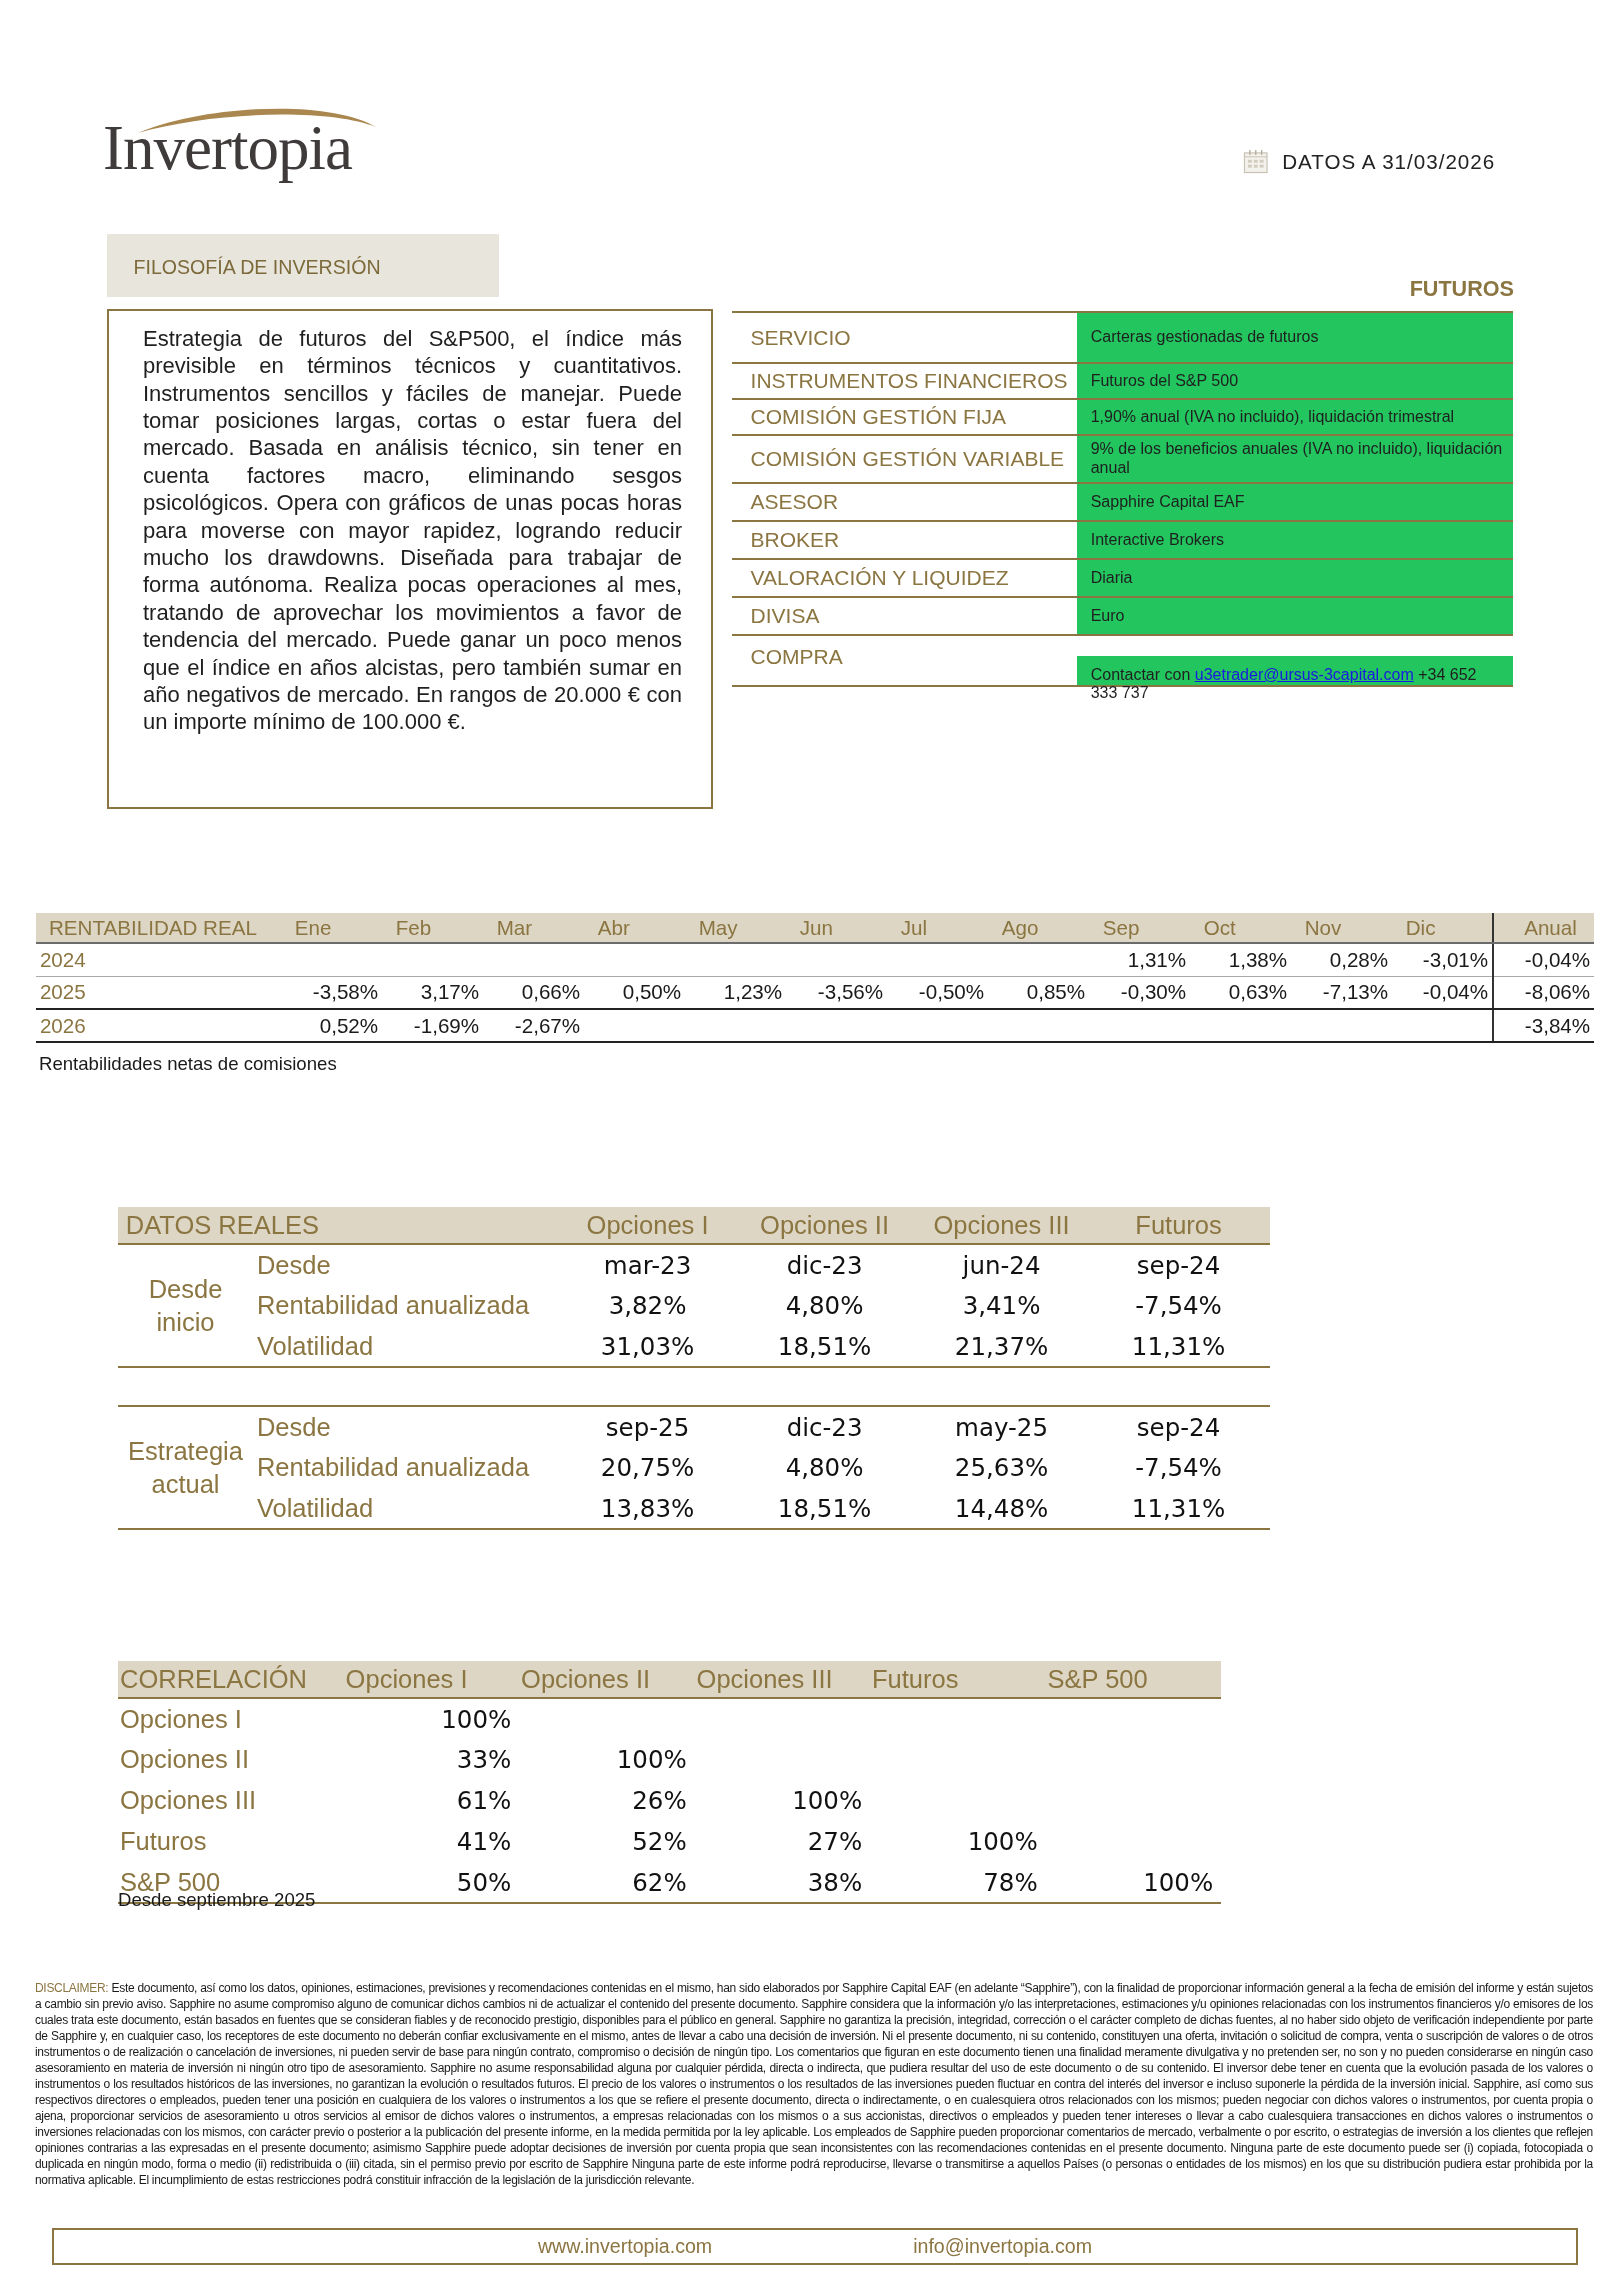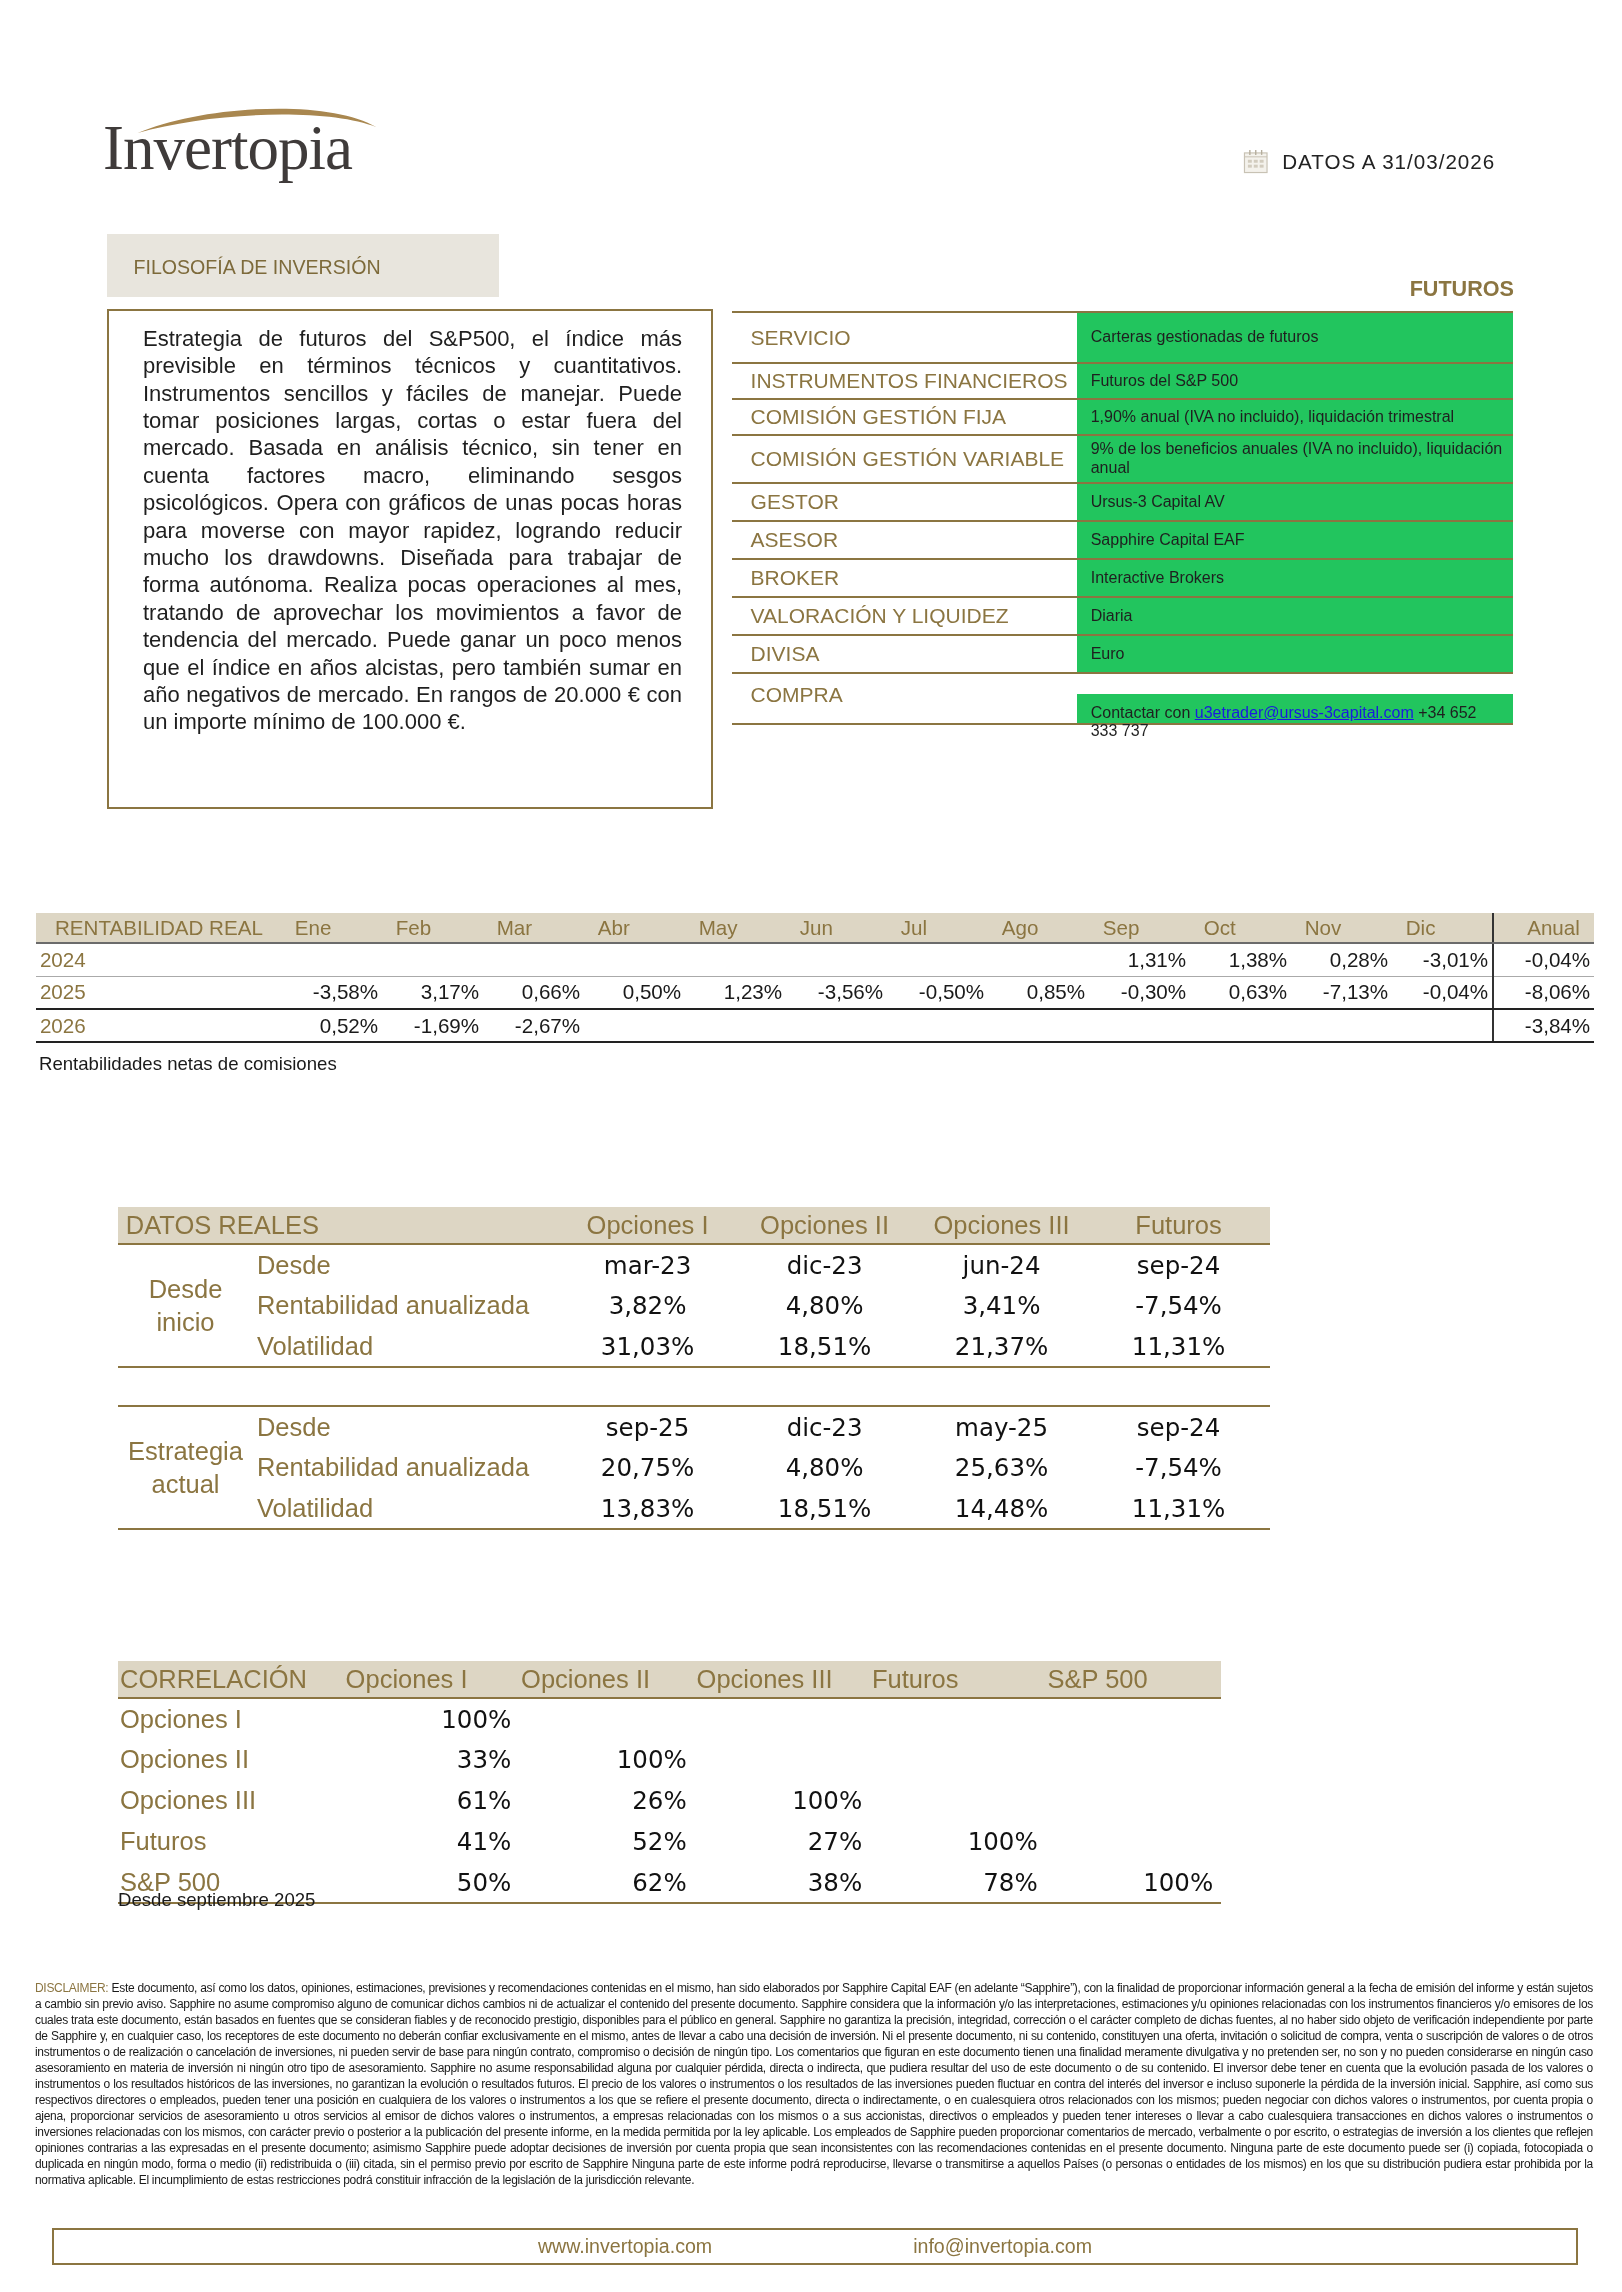--- a/index.html
+++ b/index.html
@@ -121,10 +121,6 @@
     <div class="info-row" style="height: 48px;">
       <div class="k">COMISIÓN GESTIÓN VARIABLE</div>
       <div class="v">9% de los beneficios anuales (IVA no incluido), liquidación anual</div>
-    </div>
-    <div class="info-row" style="height: 38px;">
-      <div class="k">GESTOR</div>
-      <div class="v">Ursus-3 Capital AV</div>
     </div>
     <div class="info-row" style="height: 38px;">
       <div class="k">ASESOR</div>

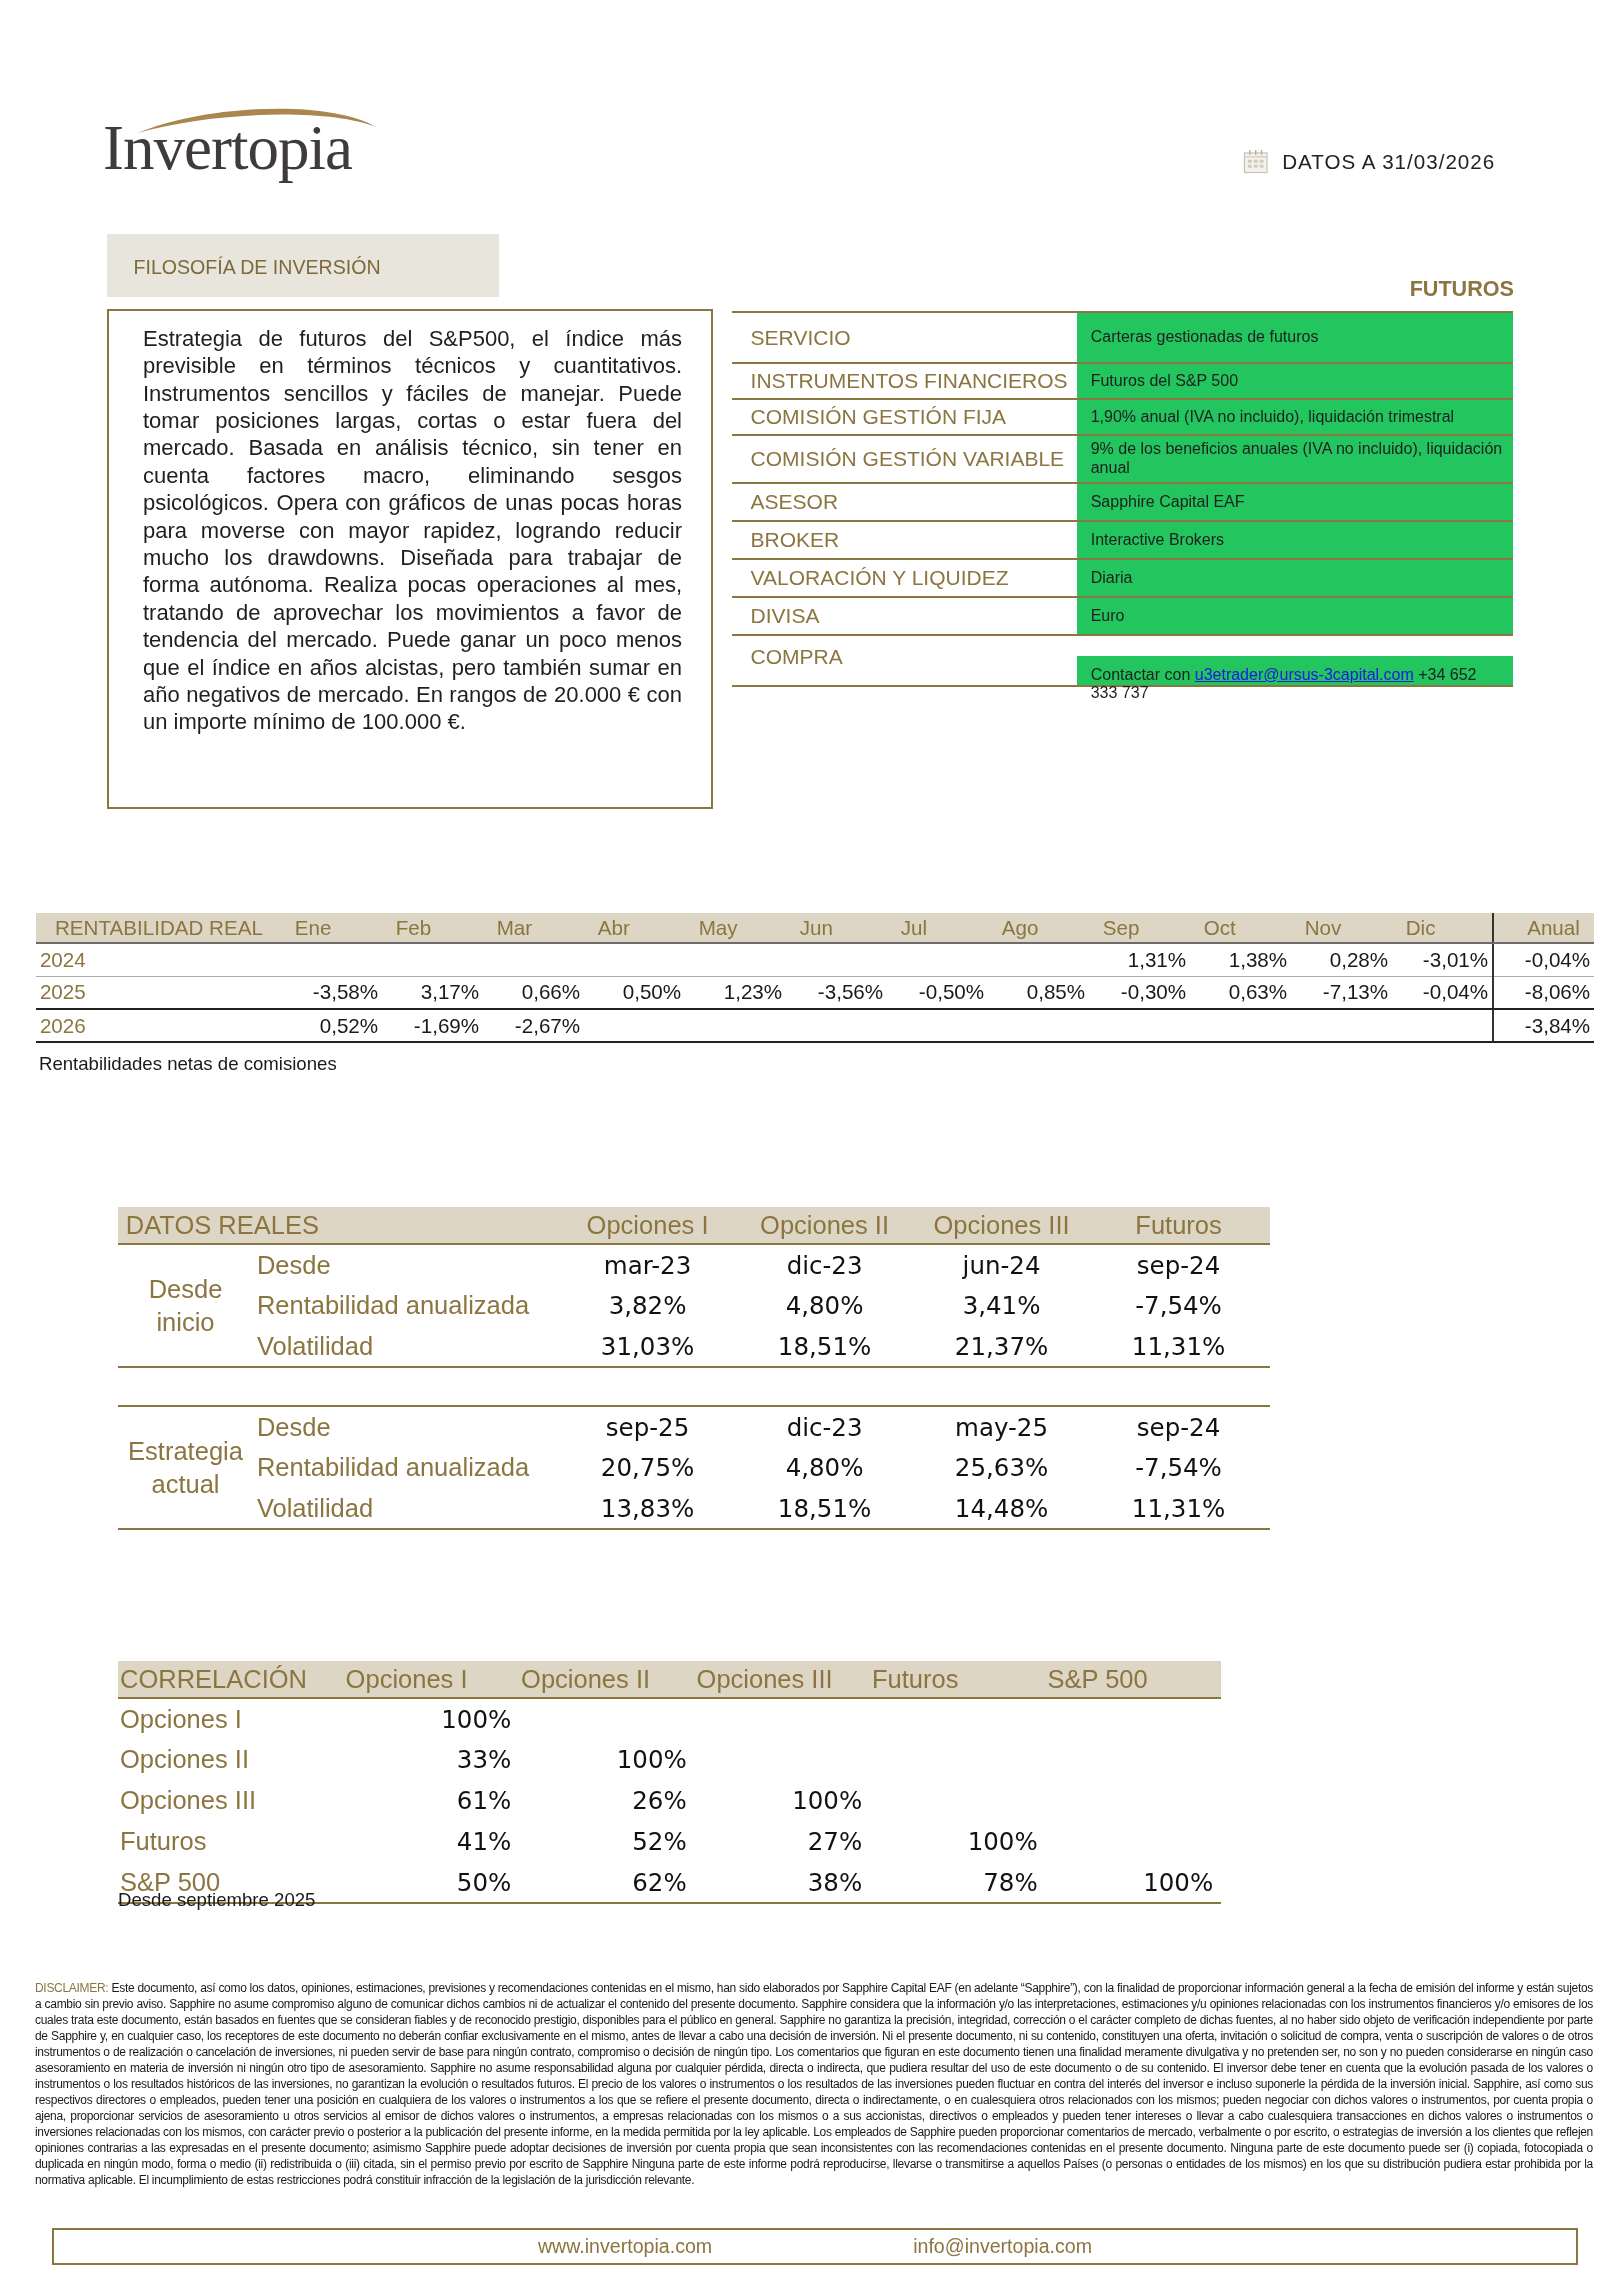--- a/index.html
+++ b/index.html
@@ -33,7 +33,7 @@
   
   #returns { left: 36px; top: 913px; width: 1558px; }
   #returns table { border-collapse: collapse; width: 100%; }
-  #returns th { background: #ddd6c4; font-weight: normal; color: #8b7541; font-size: 20.6px; height: 30px; text-align: left; padding-left: 19px; border-bottom: 2px solid #6b6b6b; }
+  #returns th { background: #ddd6c4; font-weight: normal; color: #8b7541; font-size: 20.6px; height: 30px; text-align: left; padding-left: 13px; border-bottom: 2px solid #6b6b6b; }
   #returns td { height: 33px; font-size: 20.6px; text-align: right; padding-right: 3.9px; border-bottom: 2.9px solid #222; color: #1a1a1a; }
   #returns td.year { text-align: left; padding-left: 3.9px; color: #8b7541; }
   #returns tr.first td { border-bottom: 1px solid #aaa; }

